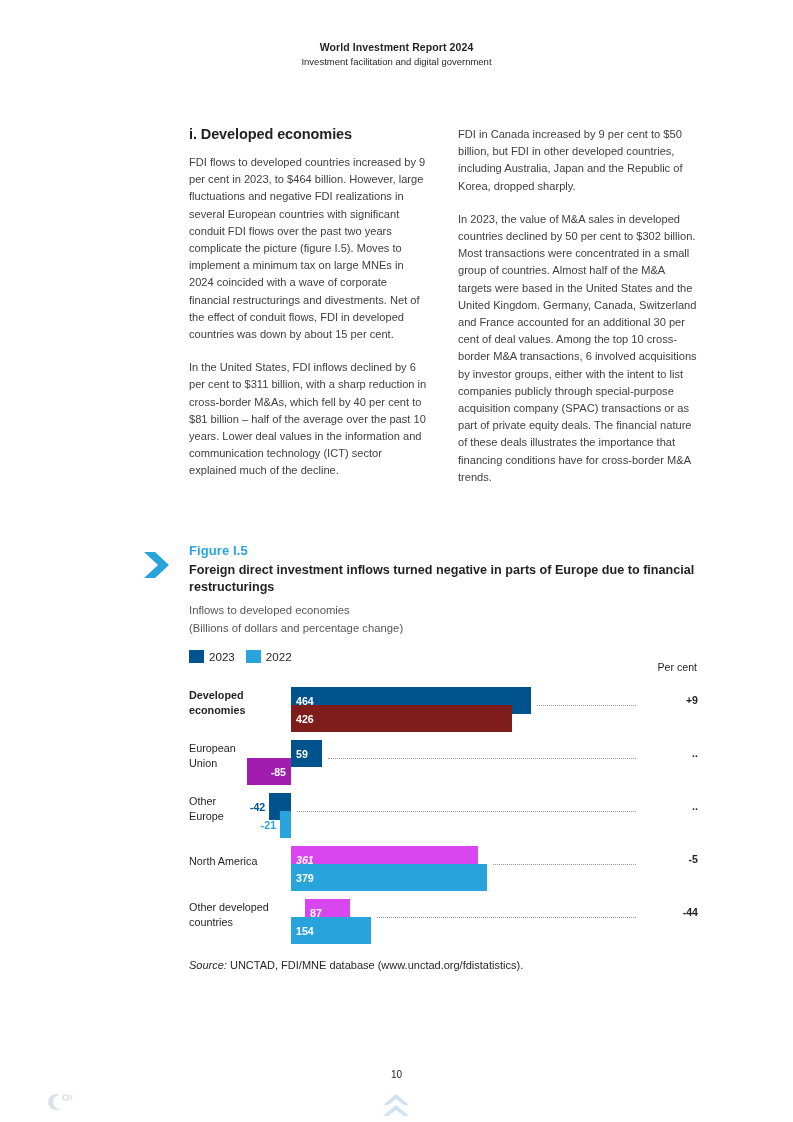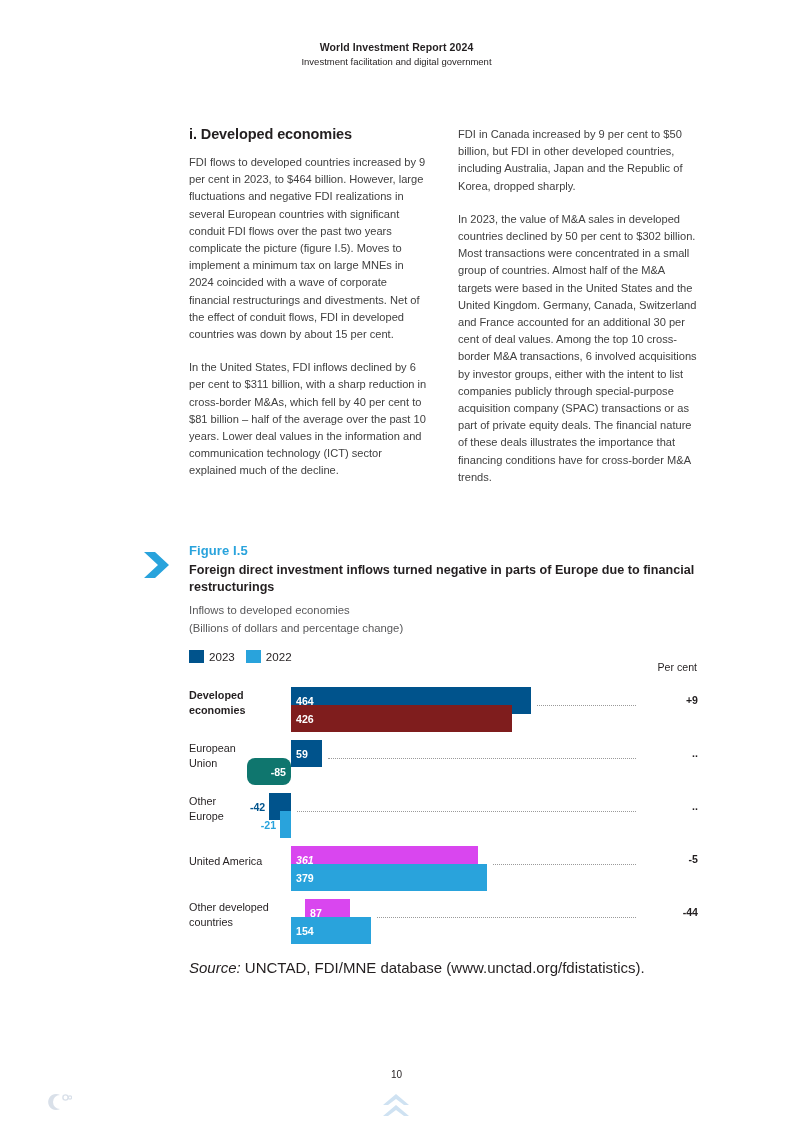--- a/index.html
+++ b/index.html
@@ -302,7 +302,7 @@
         <div class="bar" style="background: rgb(0, 83, 140); width: 30.562px; top: 7px; left: 102px;">
           <span class="val inside-left">59</span>
         </div>
-        <div class="bar" style="background: #0f766e; width: 44.03px; top: 25px; left: 57.97px; border-radius: 8px;">
+        <div class="bar" style="background: #a21caf; width: 44.03px; top: 25px; left: 57.97px;">
           <span class="val inside-left" style="left: auto; right: 5px;">-85</span>
         </div>
         <div class="leader" style="left: 138.562px; width: 308.438px; top: 25px;"></div>

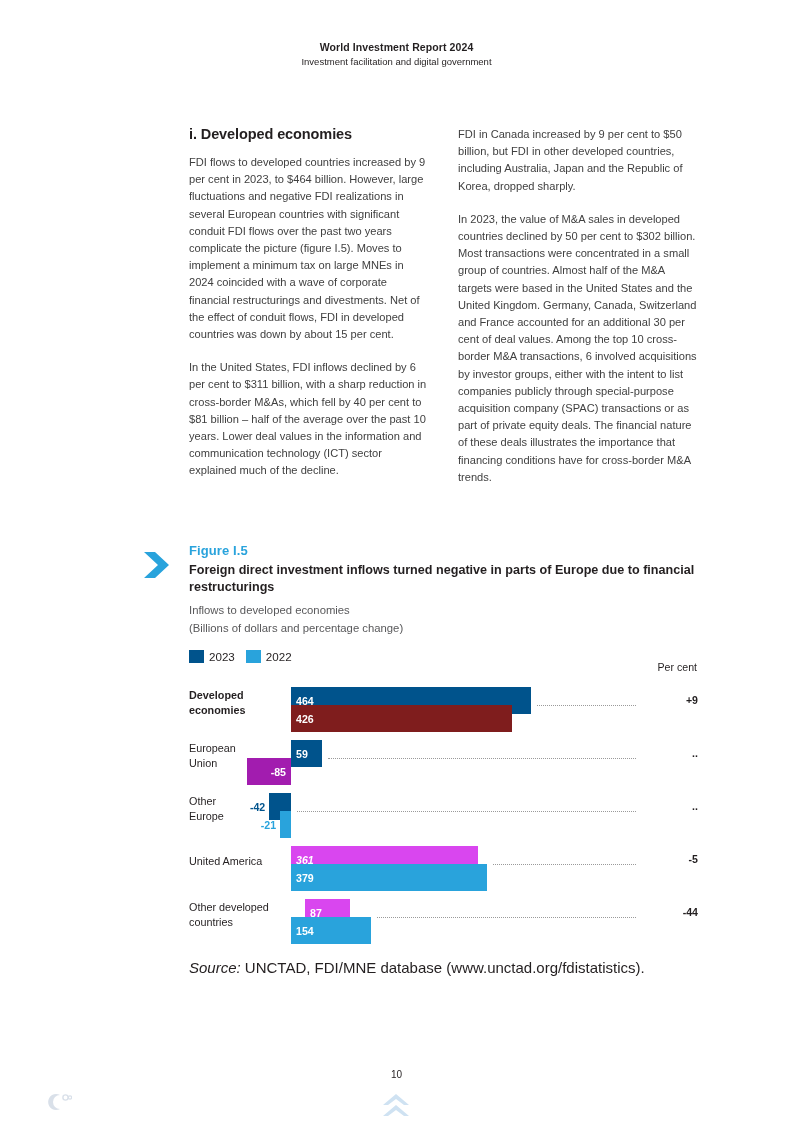--- a/index.html
+++ b/index.html
@@ -327,7 +327,7 @@
     </div>
     <div class="grp">
       <div class="grp-label" style="top: 15px;">
-        <div>United America</div>
+        <div>North America</div>
       </div>
       <div class="plot">
         <div class="bar" style="background: #d946ef; width: 186.998px; top: 7px; left: 102px; font-style: italic;">

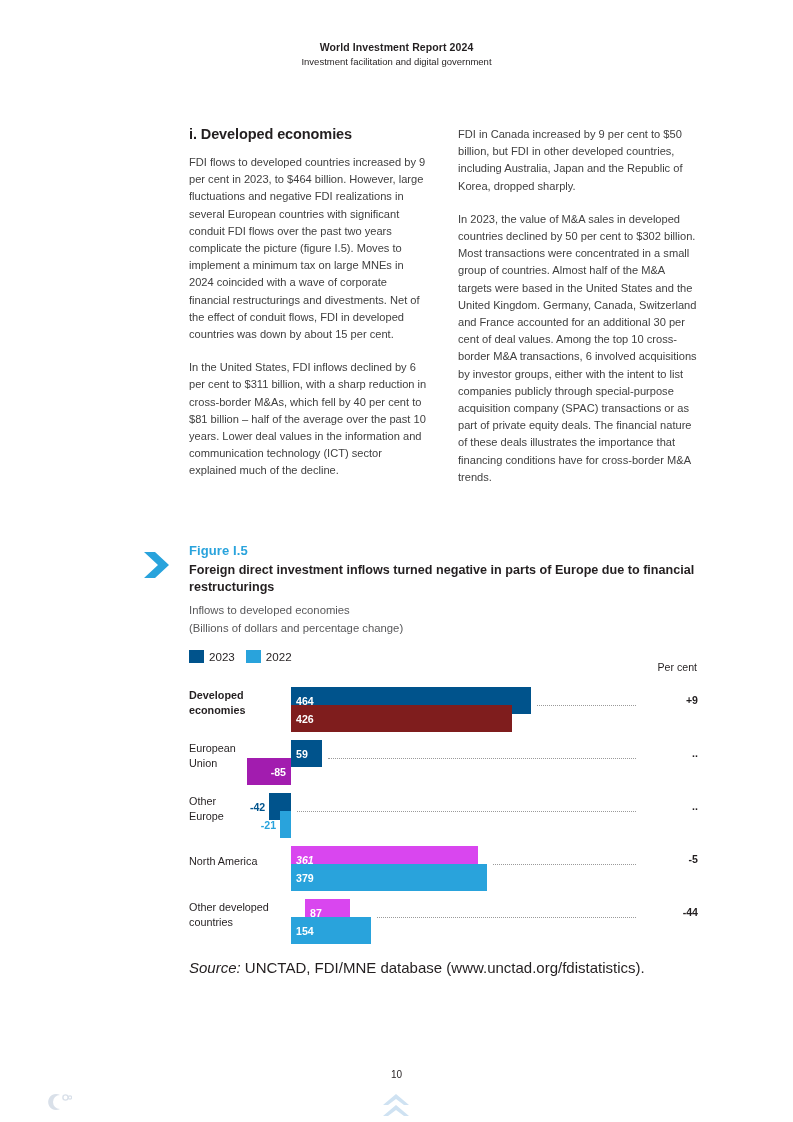--- a/index.html
+++ b/index.html
@@ -191,7 +191,7 @@
     position: absolute;
     top: 959px;
     left: 189px;
-    font-size: 15px;
+    font-size: 11px;
     color: #231f20;
   }
   .source i { font-style: italic; }

